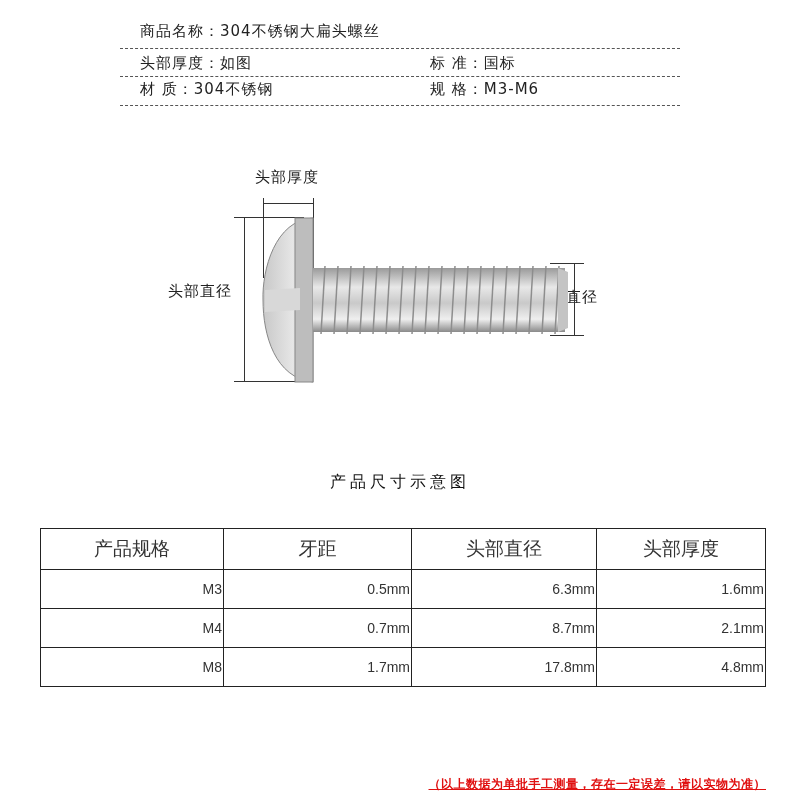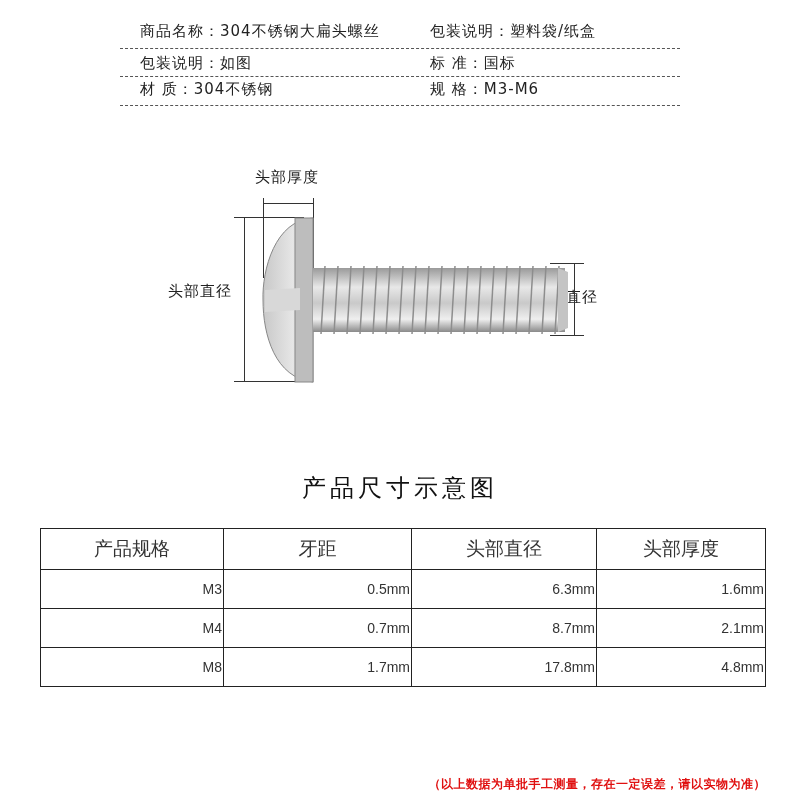--- a/index.html
+++ b/index.html
@@ -30,7 +30,6 @@
 <div class="spec" style="top:18px;">
   <div class="spec-row" style="top:2px;">
     <span class="l"><span>商品名称：</span><span>304不锈钢大扁头螺丝</span></span>
-    <span class="r"><span>包装说明：</span><span>塑料袋/纸盒</span></span>
   </div>
   <div class="dash" style="top:30px;"></div>
   <div class="spec-row" style="top:34px;">

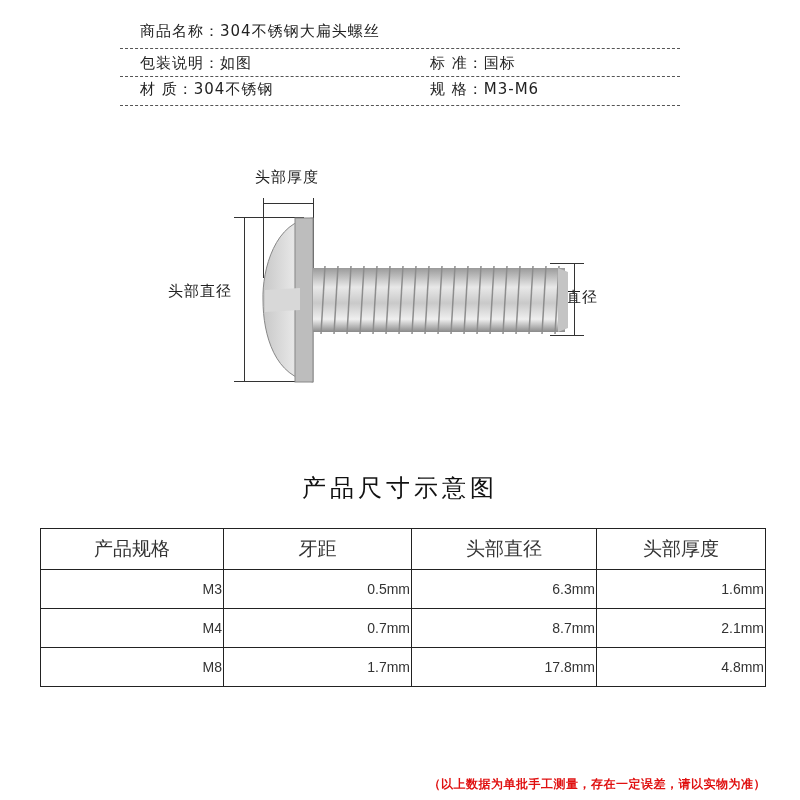--- a/index.html
+++ b/index.html
@@ -33,7 +33,7 @@
   </div>
   <div class="dash" style="top:30px;"></div>
   <div class="spec-row" style="top:34px;">
-    <span class="l"><span>包装说明：</span><span>如图</span></span>
+    <span class="l"><span>头部厚度：</span><span>如图</span></span>
     <span class="r"><span>标    准：</span><span>国标</span></span>
   </div>
   <div class="dash" style="top:58px;"></div>

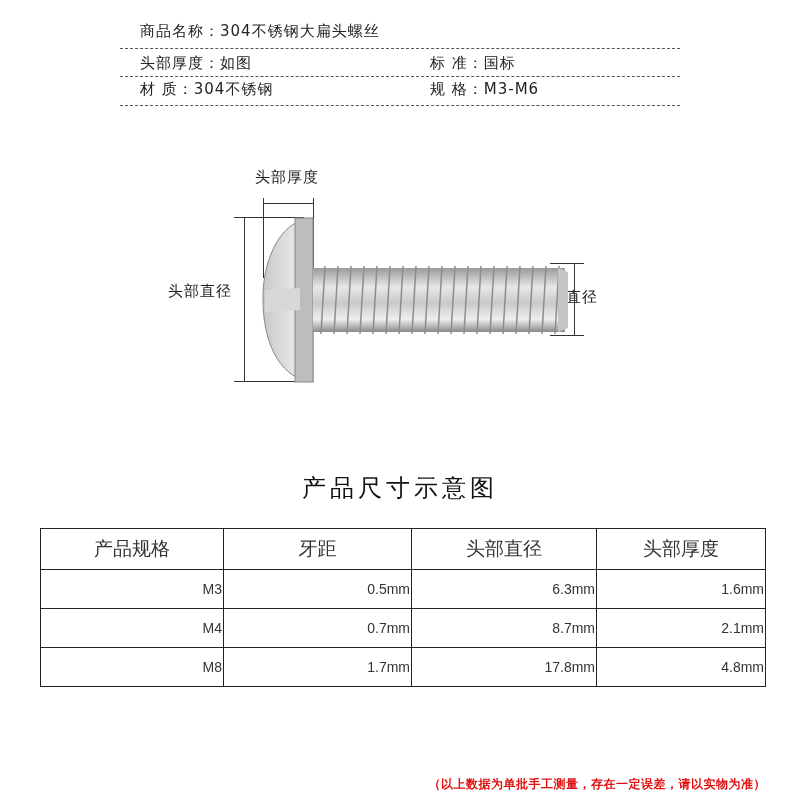--- a/index.html
+++ b/index.html
@@ -16,7 +16,7 @@
   .lbl { position:absolute; font-size:15px; color:#222; letter-spacing:1px; white-space:nowrap; }
   .dim { position:absolute; background:#333; }
 
-  .title { position:absolute; top:472px; left:0; width:800px; text-align:center; font-size:24px; letter-spacing:4px; color:#111; }
+  .title { position:absolute; top:472px; left:0; width:800px; text-align:center; font-size:16px; letter-spacing:4px; color:#111; }
 
   table.dims { position:absolute; left:40px; top:528px; width:726px; border-collapse:collapse; font-family:"Liberation Sans", sans-serif; }
   table.dims th, table.dims td { border:1.5px solid #222; text-align:center; color:#333; }

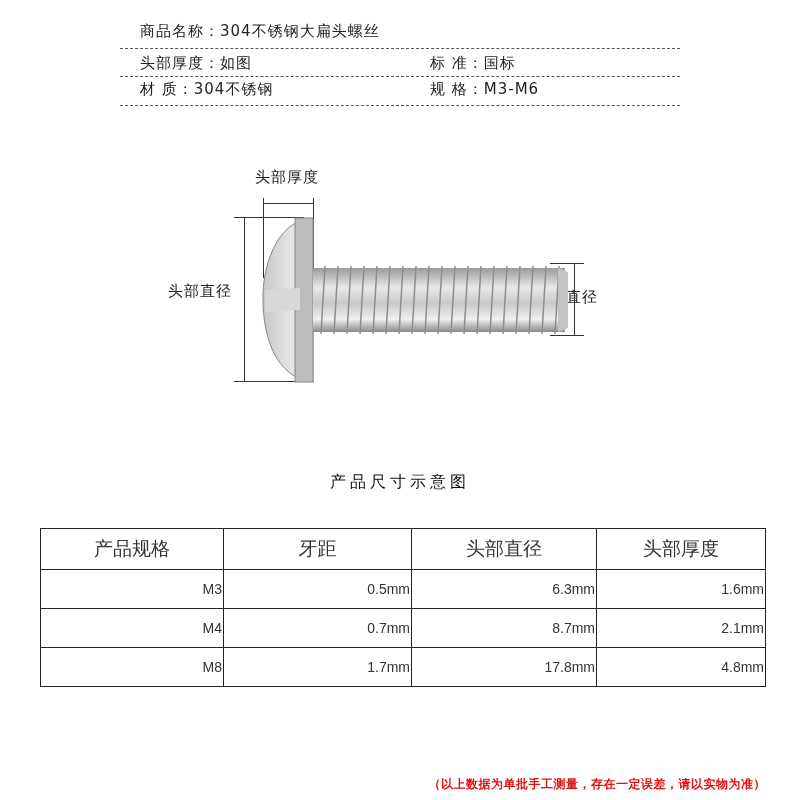--- a/index.html
+++ b/index.html
@@ -22,7 +22,7 @@
   table.dims th, table.dims td { border:1.5px solid #222; text-align:center; color:#333; }
   table.dims th { height:38px; font-weight:normal; font-size:19px; }
   table.dims td { height:36px; font-size:14px;text-align:right; }
-  .note { position:absolute; top:776px; right:34px; font-size:12px; color:#e01010; font-weight:bold; letter-spacing:0.5px; }
+  .note { position:absolute; top:776px; right:34px; font-size:12px; color:#e01010; font-weight:bold; letter-spacing:0.5px;text-decoration:underline; }
 </style>
 </head>
 <body>

